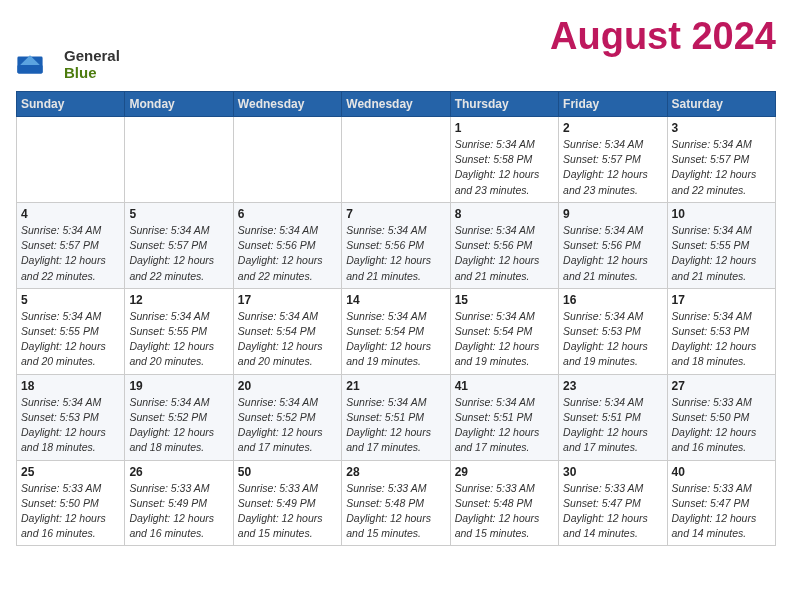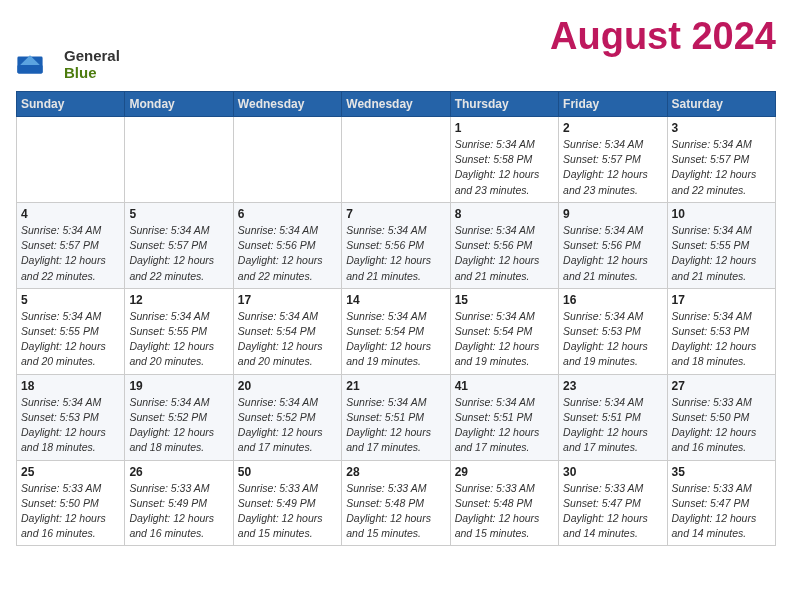--- a/index.html
+++ b/index.html
@@ -322,7 +322,7 @@
         </div>
       </td>
         <td>
-        <span class="day-number">35</span>
+        <span class="day-number">40</span>
         <div class="day-info">
           Sunrise: 5:33 AM<br>Sunset: 5:47 PM<br>Daylight: 12 hours and 14 minutes.
         </div>

